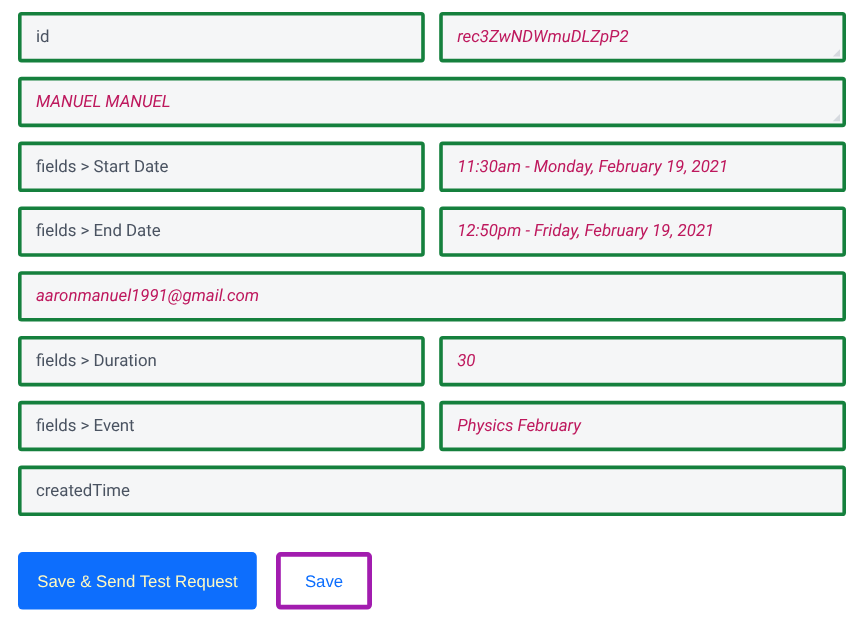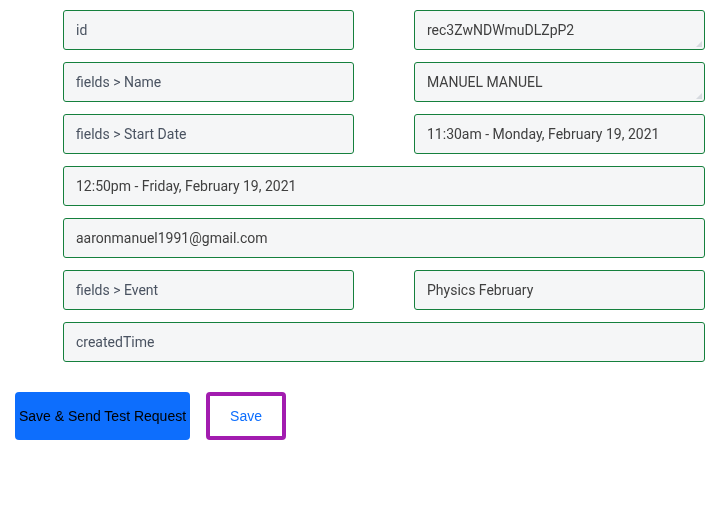--- a/index.html
+++ b/index.html
@@ -22,7 +22,7 @@
     .cell {
       flex: 1;
       background: #f5f6f7;
-      border: 1px solid #15803d;
+      border: 3px solid #15803d;
       border-radius: 3px;
       padding: 10px 12px;
       font-size: 14px;
@@ -31,7 +31,6 @@
       display: flex;
       align-items: center;
       position: relative;
-      margin-left: 48px;
     }
     .cell.value {
       color: #404040;

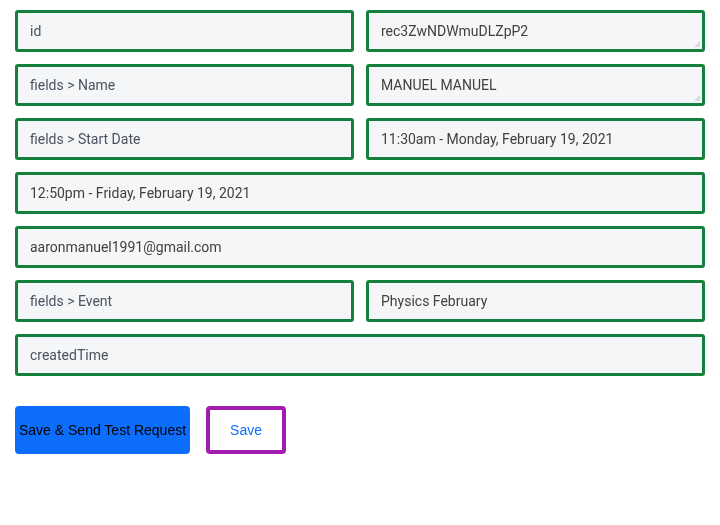--- a/index.html
+++ b/index.html
@@ -33,7 +33,8 @@
       position: relative;
     }
     .cell.value {
-      color: #404040;
+      color: #be185d;
+      font-style: italic;
     }
     .cell.value.has-resize::after {
       content: "";

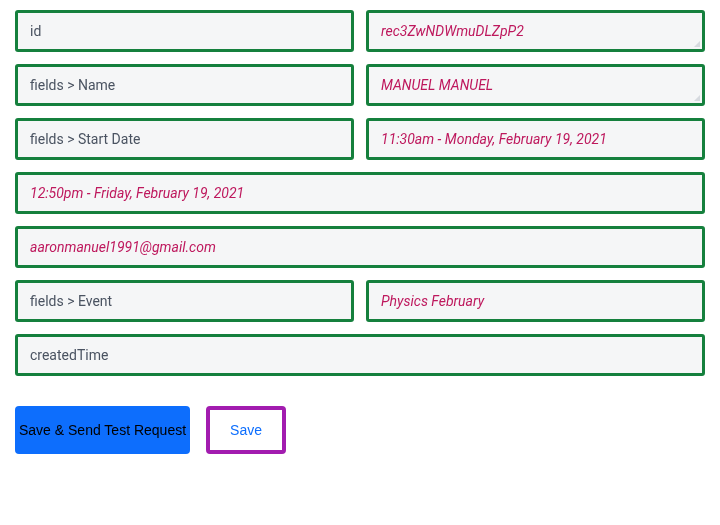--- a/index.html
+++ b/index.html
@@ -88,7 +88,6 @@
   </div>
 
   <div class="row">
-    <div class="cell">fields &gt; Name</div>
     <div class="cell value has-resize">MANUEL MANUEL</div>
   </div>
 

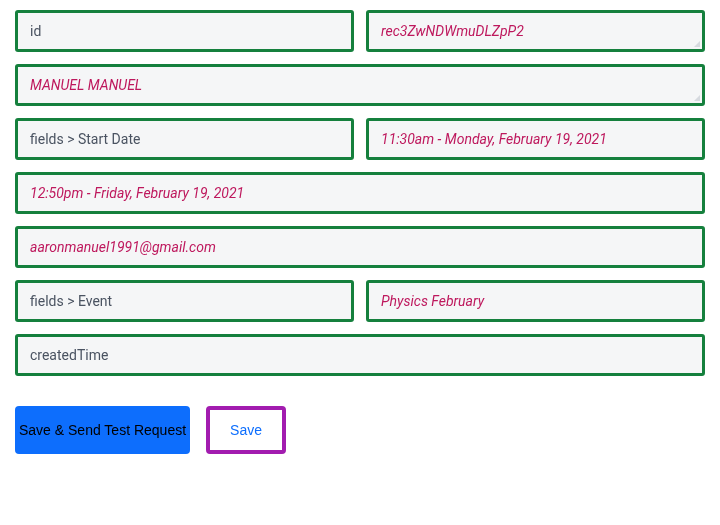--- a/index.html
+++ b/index.html
@@ -97,6 +97,7 @@
   </div>
 
   <div class="row">
+    <div class="cell">fields &gt; End Date</div>
     <div class="cell value">12:50pm - Friday, February 19, 2021</div>
   </div>
 

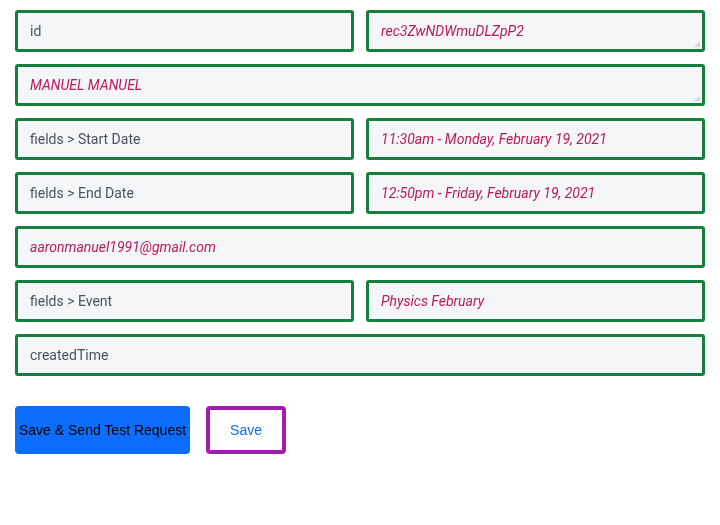--- a/index.html
+++ b/index.html
@@ -105,6 +105,10 @@
     <div class="cell value">aaronmanuel1991@gmail.com</div>
   </div>
 
+  <div class="row">
+    <div class="cell">fields &gt; Duration</div>
+    <div class="cell value">30</div>
+  </div>
 
   <div class="row">
     <div class="cell">fields &gt; Event</div>

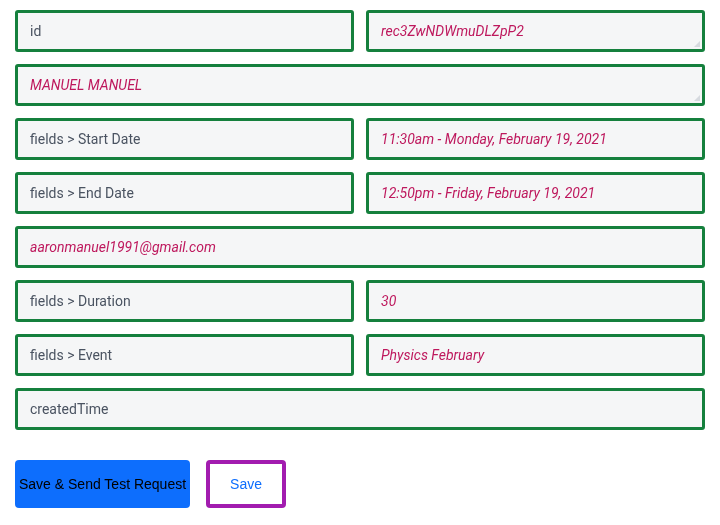--- a/index.html
+++ b/index.html
@@ -54,10 +54,10 @@
     }
     .btn-primary {
       background: #0d6efd;
-      color: #000000;
+      color: #fef9c3;
       border: none;
       border-radius: 4px;
-      padding: 10px 4px;
+      padding: 10px 16px;
       font-size: 14px;
       cursor: pointer;
     }

